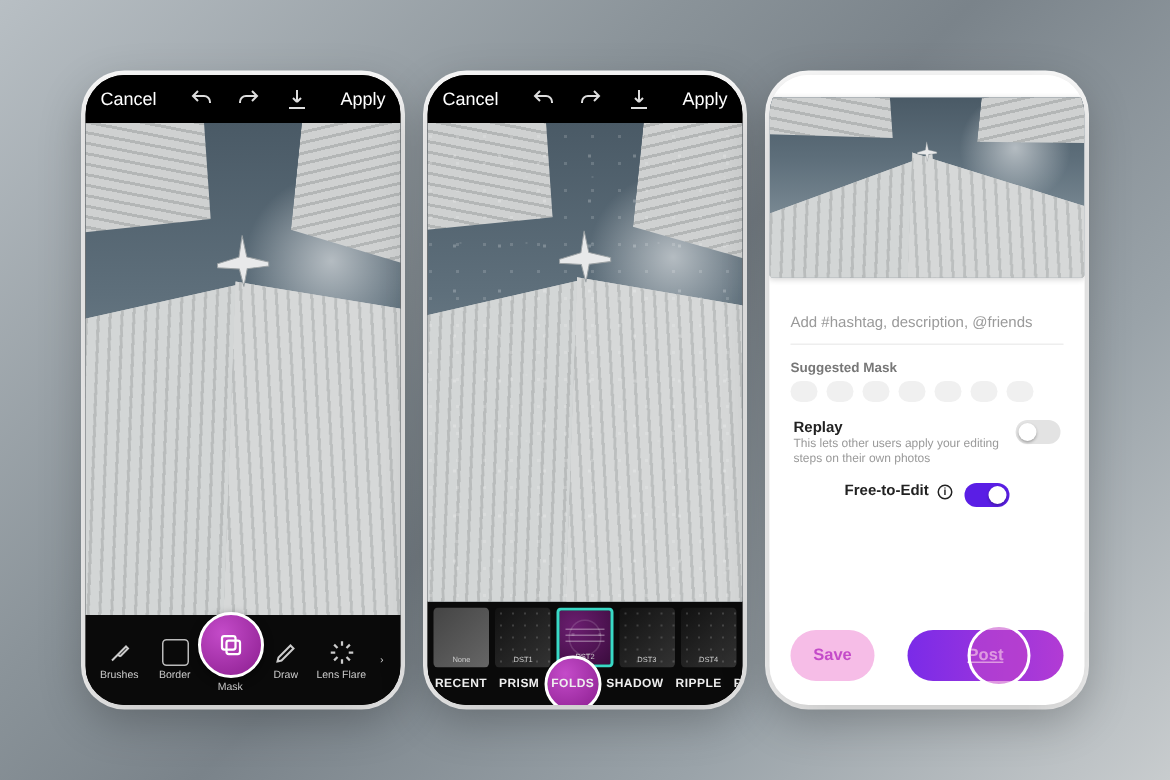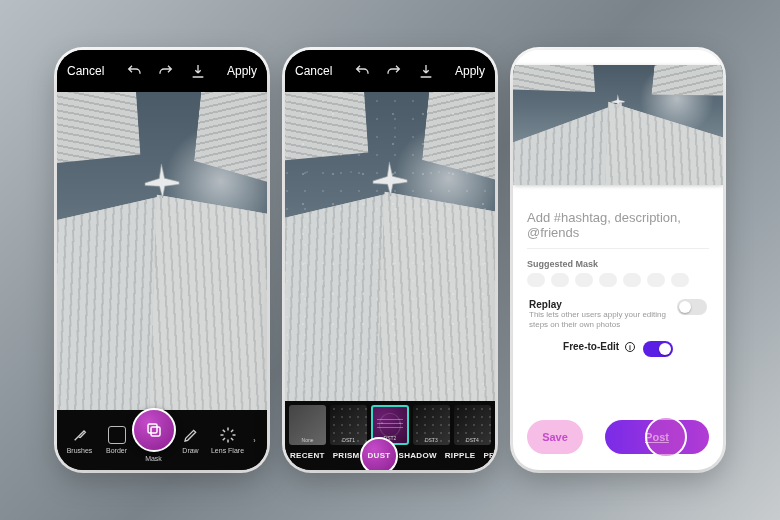--- a/index.html
+++ b/index.html
@@ -23,7 +23,7 @@
   .phone.dark { background: #000; }
   
   .topbar {
-    height: 42px; display: flex; align-items: center; justify-content: space-between;
+    height: 32px; display: flex; align-items: center; justify-content: space-between;
     padding: 0 10px; color: #fff; font-size: 12px; background: #000;
   }
   .topbar .mid { display: flex; gap: 14px; align-items: center; }

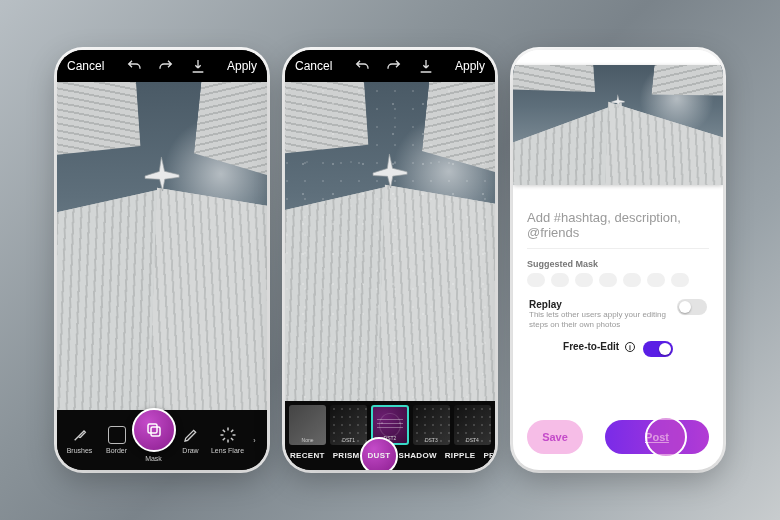--- a/index.html
+++ b/index.html
@@ -104,7 +104,7 @@
   .ph3-top { height:150px; display:flex; align-items:center; justify-content:center; background:#fff; }
   .mini { width:70px; height:120px; position:relative; overflow:hidden; border-radius:2px; box-shadow:0 1px 4px rgba(0,0,0,.2);}
   .ph3-body { flex:1; background:#fff; padding:10px 14px; font-size:10px; color:#222; display:flex; flex-direction:column; gap:10px;}
-  .hint { color:#9a9a9a; font-size:13px; border-bottom:1px solid #eee; padding-bottom:8px;}
+  .hint { color:#9a9a9a; font-size:10px; border-bottom:1px solid #eee; padding-bottom:8px;}
   .sect-label{ font-size:9px; color:#777; font-weight:600;}
   .tagrow{ display:flex; gap:6px; padding:4px 0 2px;}
   .tagpill{ width:18px;height:14px;border-radius:7px;background:#f0f0f0;}

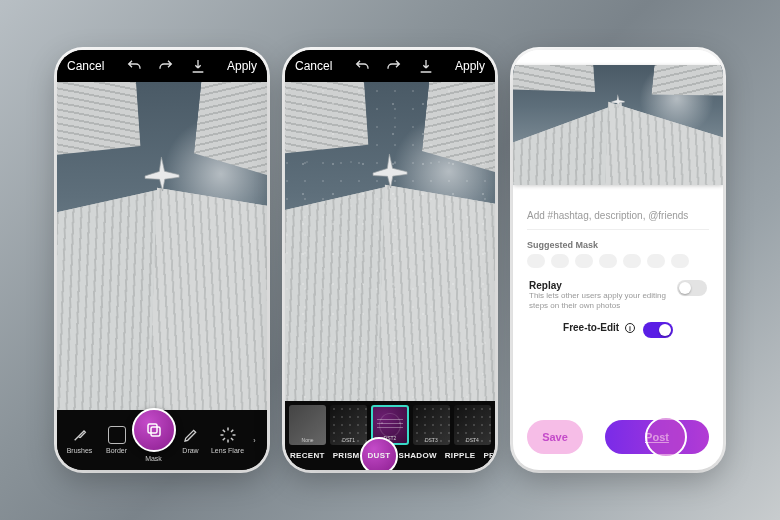--- a/index.html
+++ b/index.html
@@ -264,7 +264,7 @@
         <span class="cat">PRISM</span>
         <span class="cat sel" style="z-index:1">
           <span class="catbubble"></span>
-          <span>DUST</span>
+          <span>FOLDS</span>
         </span>
         <span class="cat">SHADOW</span>
         <span class="cat">RIPPLE</span>

